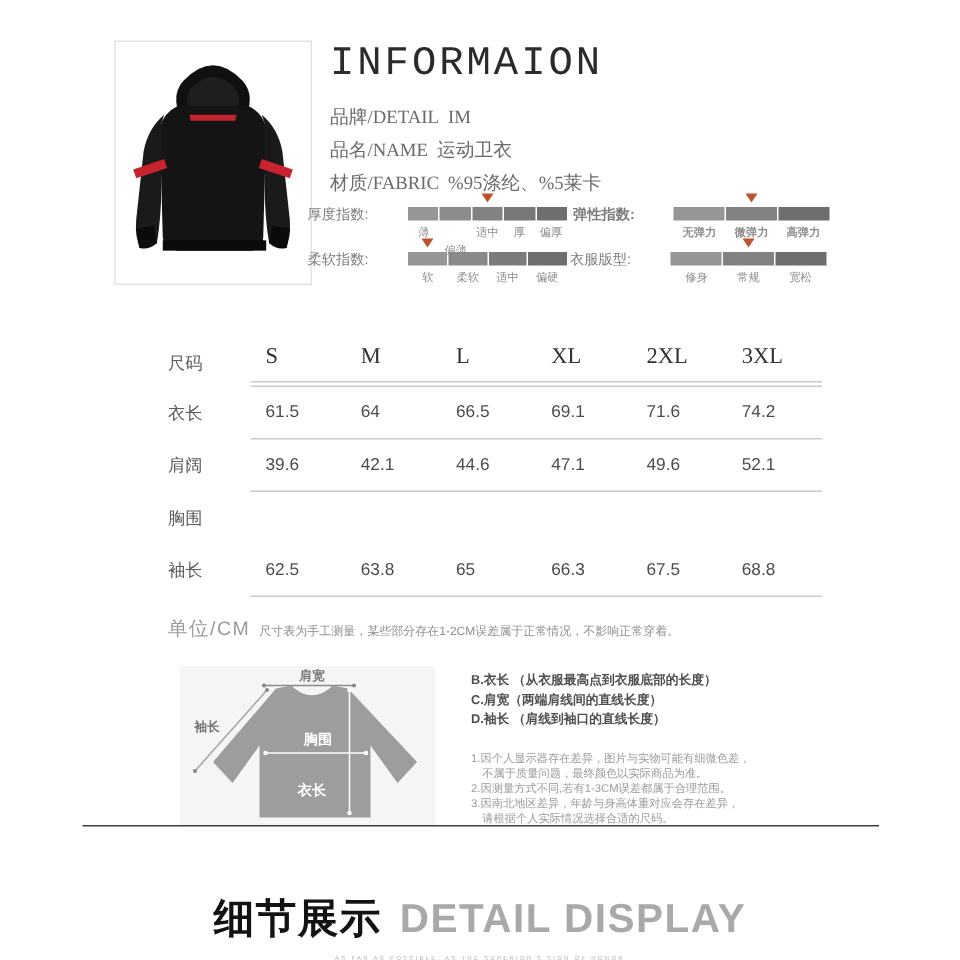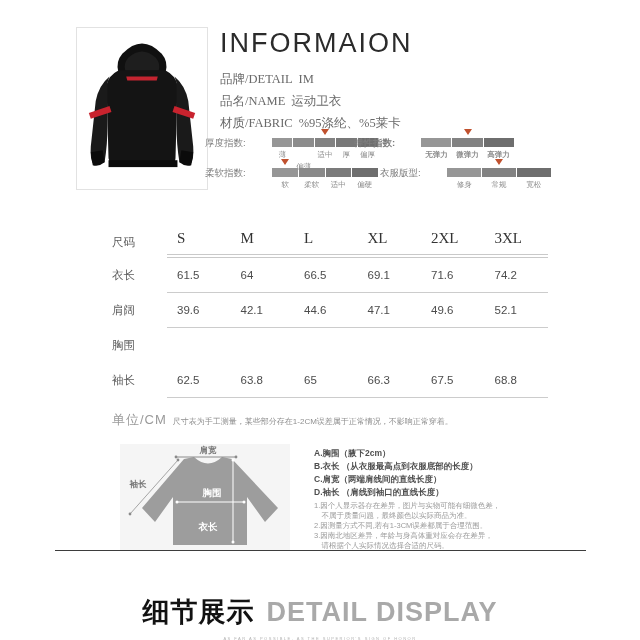--- a/index.html
+++ b/index.html
@@ -14,7 +14,7 @@
 
   
   .info { position:absolute; left:220px; top:28px; width:360px; }
-  .info-title { font-family:Liberation Sans, sans-serif; font-size:27px; font-weight:400;
+  .info-title { font-family:Liberation Mono, monospace; font-size:27px; font-weight:400;
     letter-spacing:2px; color:#2b2b2b; }
   .info-rows { margin-top:9px; }
   .info-row { font-family:"Liberation Serif", serif; font-size:12.5px; color:#6a6a6a;

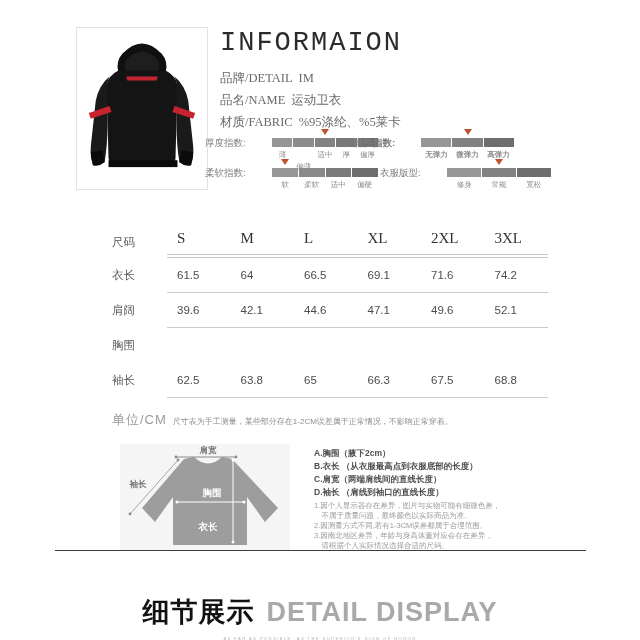--- a/index.html
+++ b/index.html
@@ -34,7 +34,7 @@
   .scale .tick { position:absolute; transform:translateX(-50%); font-size:7.5px;
     color:#8c8c8c; white-space:nowrap; }
   #scale-0 { left:272px; top:138px; }
-  #scale-1 { left:421px; top:138px; width:93px;font-weight:bold; }
+  #scale-1 { left:449px; top:138px; width:104px;font-weight:bold; }
   #scale-2 { left:272px; top:168px; }
   #scale-3 { left:447px; top:168px; width:104px; }
 

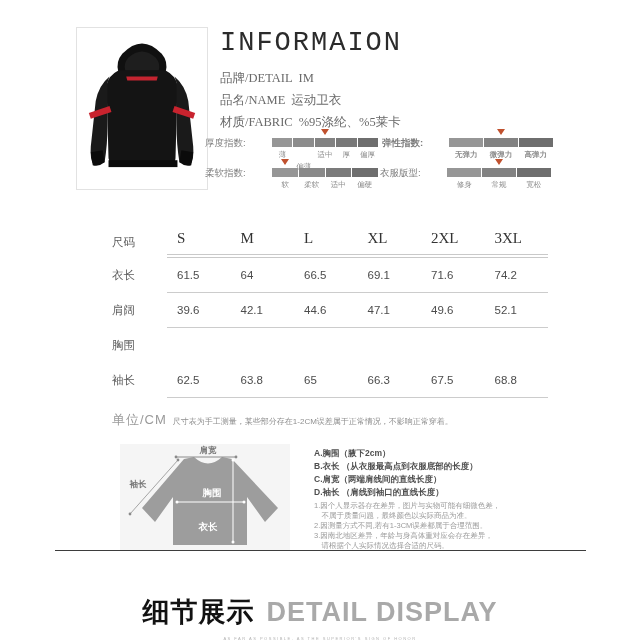--- a/index.html
+++ b/index.html
@@ -266,7 +266,6 @@
   </div>
 
   <div class="defs-list">
-      <div class="def-item">A.胸围（腋下2cm）</div>
       <div class="def-item">B.衣长 （从衣服最高点到衣服底部的长度）</div>
       <div class="def-item">C.肩宽（两端肩线间的直线长度）</div>
       <div class="def-item">D.袖长 （肩线到袖口的直线长度）</div>

